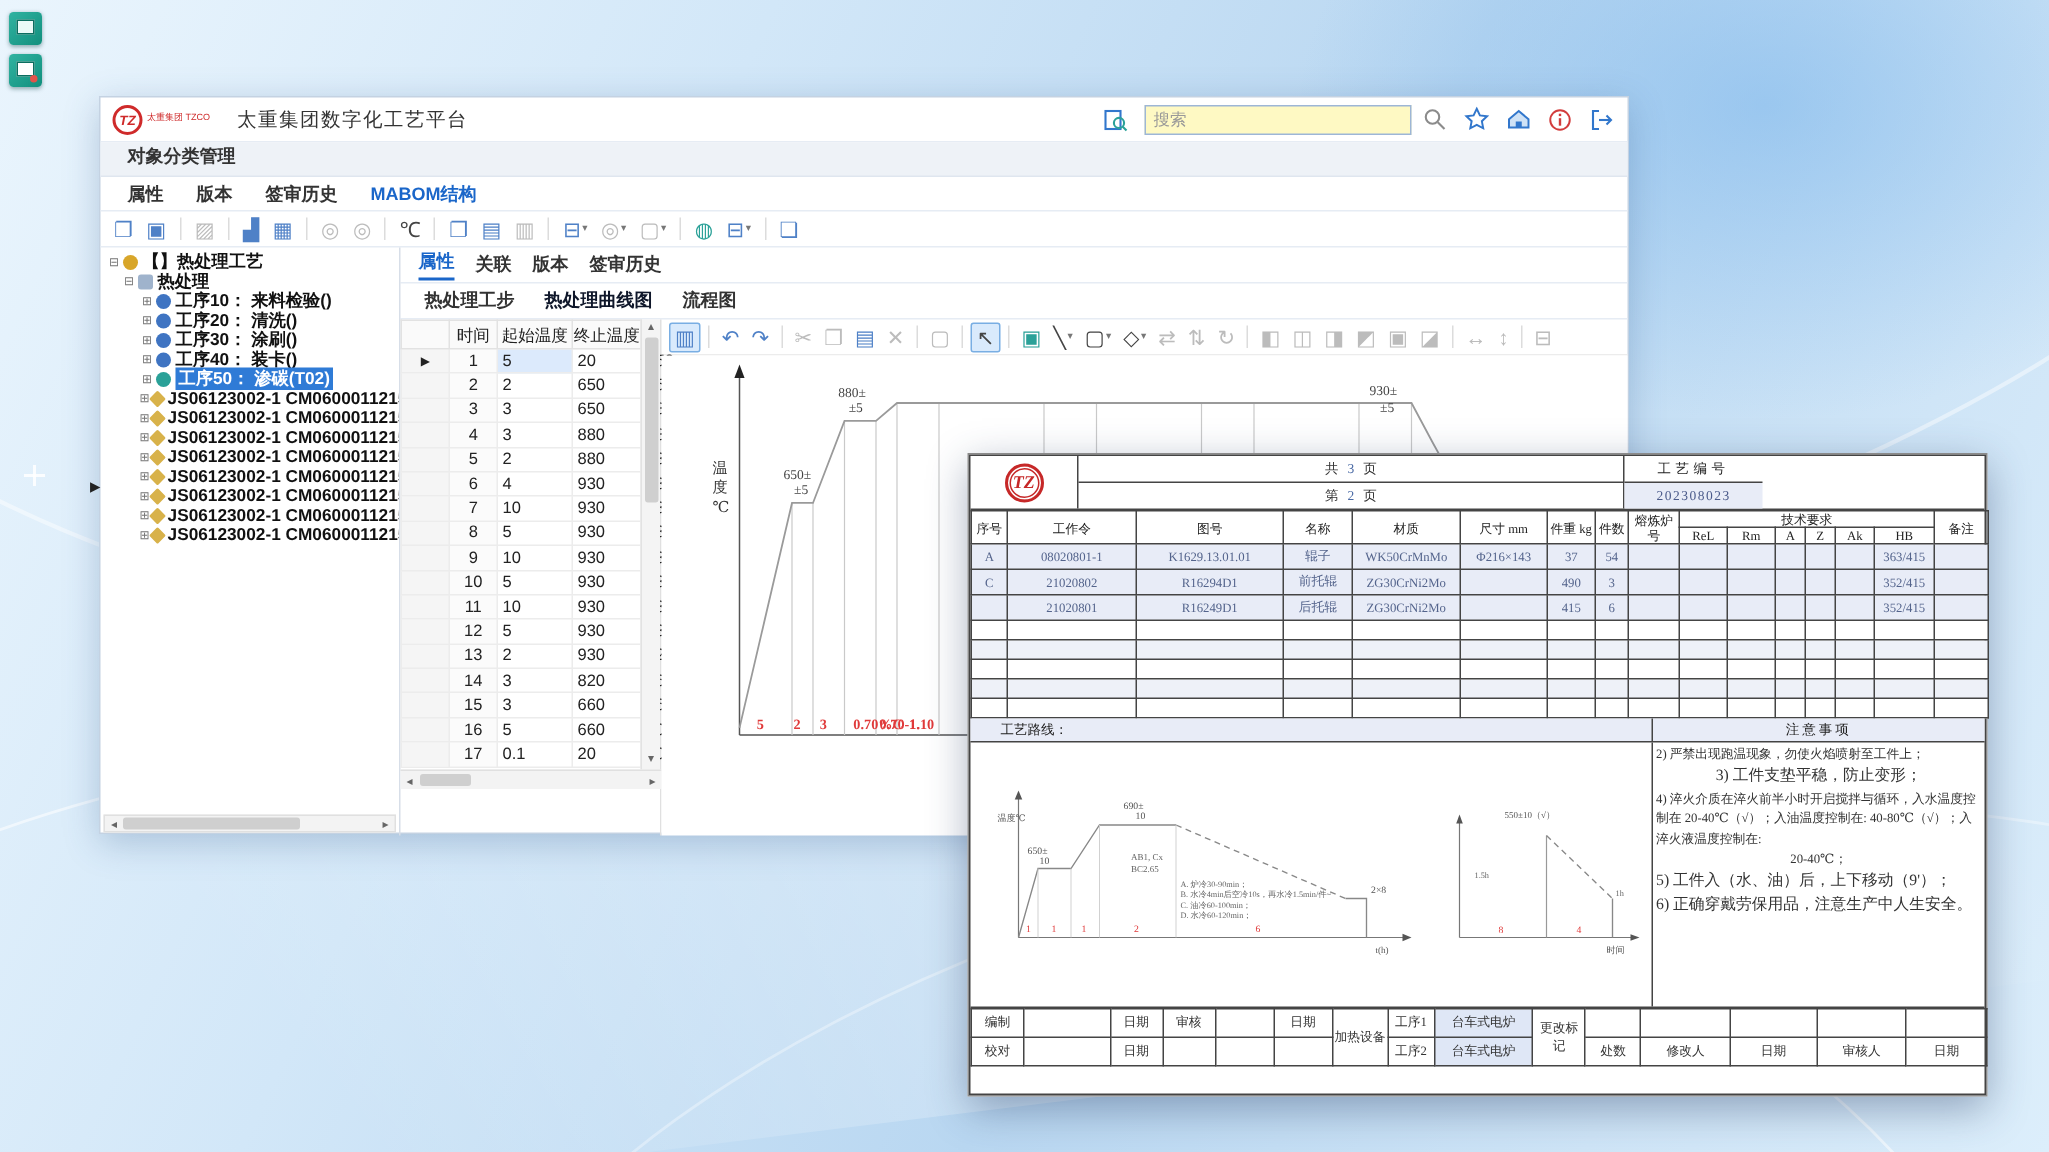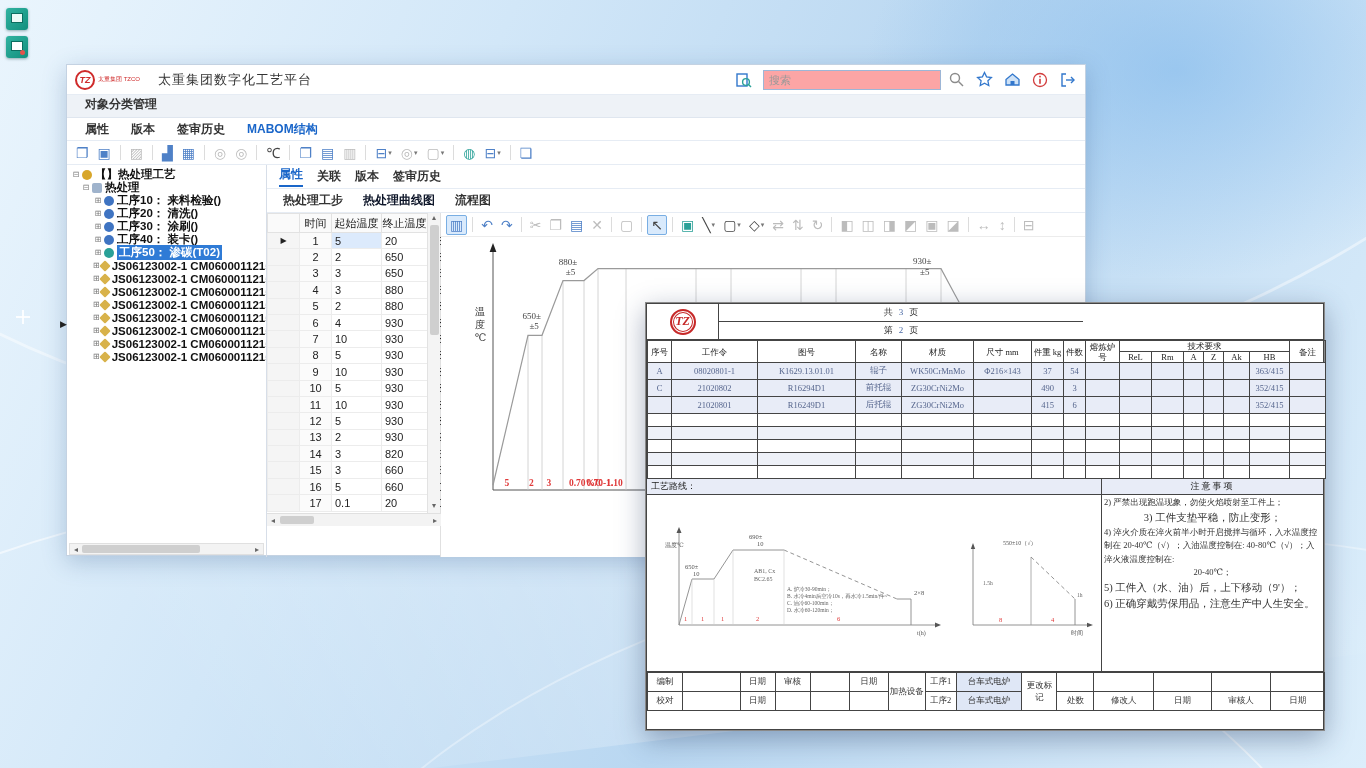--- a/index.html
+++ b/index.html
@@ -30,7 +30,7 @@
   .header-right{margin-left:auto;display:flex;align-items:center;gap:10px;}
   .hicon{width:18px;height:18px;display:inline-flex;align-items:center;justify-content:center;}
   .search-wrap{display:flex;align-items:center;gap:6px;}
-  .search-input{width:178px;height:20px;border:1px solid #9db6d6;font-size:11px;padding:0 5px;color:#333;background:#fca5a5;}
+  .search-input{width:178px;height:20px;border:1px solid #9db6d6;font-size:11px;padding:0 5px;color:#333;background:#fef9c3;}
   .search-input::placeholder{color:#999;}
 
   .tabs-row{height:23px;background:#eef2f7;display:flex;align-items:flex-end;border-bottom:1px solid #dfe6ef;padding-left:4px;}

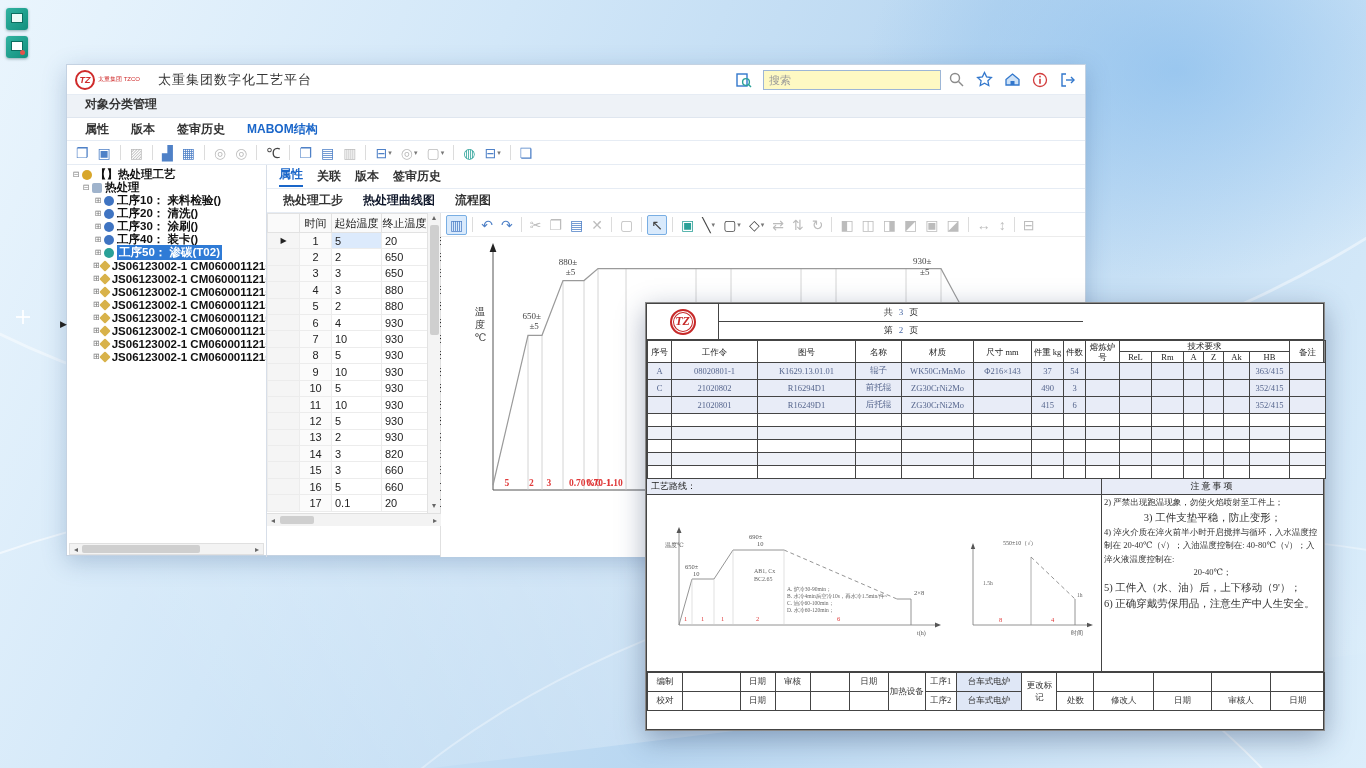--- a/index.html
+++ b/index.html
@@ -578,6 +578,10 @@
             <span>页</span>
           </div>
     </div>
+    <div class="pno-cell">
+      <div class="l">工艺编号</div>
+      <div class="v">202308023</div>
+    </div>
   </div>
 
   <table class="dtable">

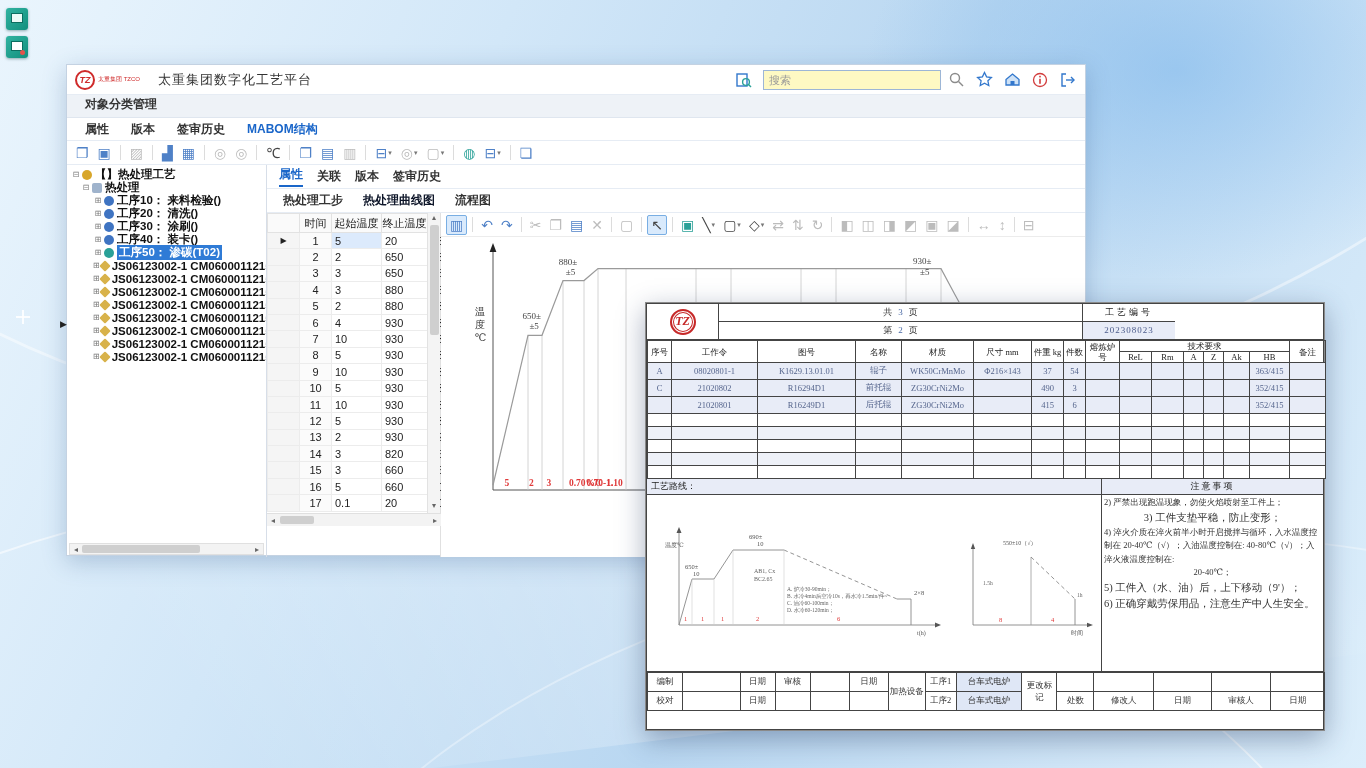--- a/index.html
+++ b/index.html
@@ -117,7 +117,7 @@
   tr.emptyA td{height:13px;background:#fff;}
   tr.emptyB td{height:13px;background:#eef1f8;}
   .route-row{display:flex;height:16px;border-bottom:1px solid #444;font-size:9px;}
-  .route-left{width:455px;border-right:1px solid #444;background:#e8ecf7;display:flex;align-items:center;padding-left:4px;color:#222;}
+  .route-left{width:455px;border-right:1px solid #444;background:#e8ecf7;display:flex;align-items:center;padding-left:20px;color:#222;}
   .route-right{flex:1;background:#e8ecf7;display:flex;align-items:center;justify-content:center;color:#222;letter-spacing:2px;}
   .doc-body{display:flex;height:177px;border-bottom:1px solid #444;}
   .sketch-area{width:455px;border-right:1px solid #444;position:relative;}

